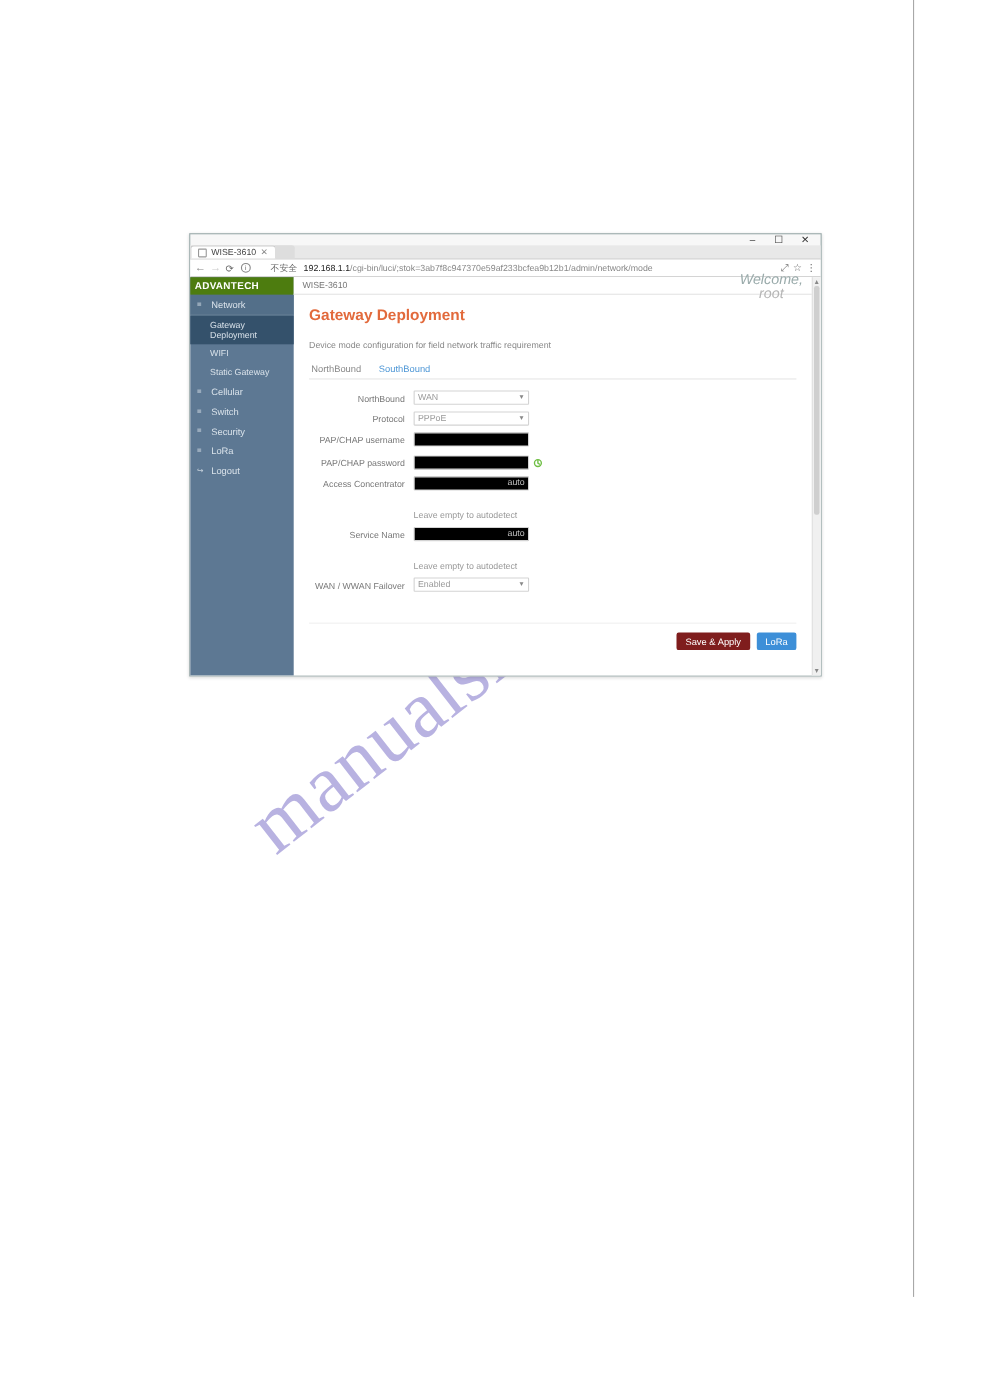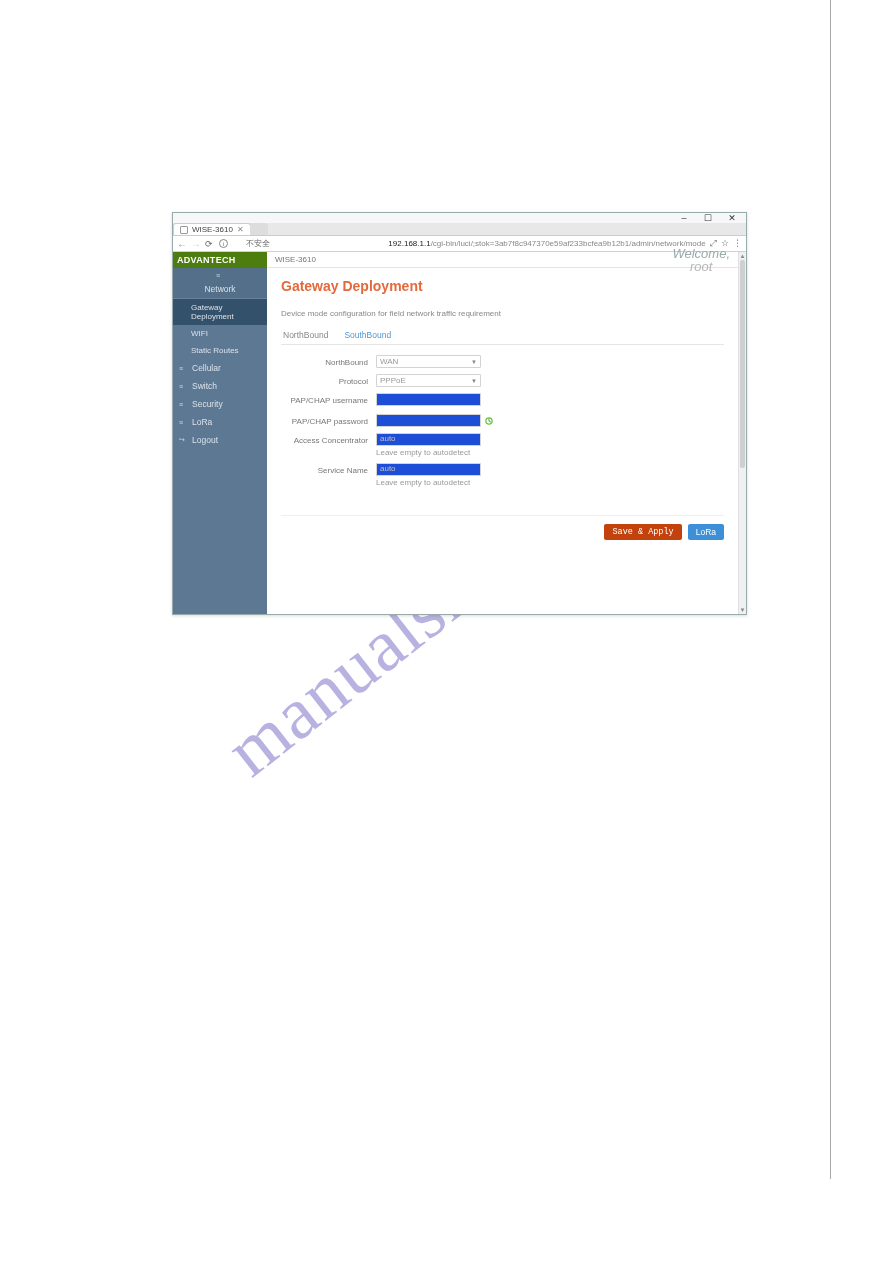--- a/index.html
+++ b/index.html
@@ -26,7 +26,7 @@
   .reload { width:10px; font-size:9px; color:#666; }
   .secure { display:flex; align-items:center; gap:18px; font-size:8px; color:#666; }
   .secure .info { width:9px; height:9px; border:1px solid #888; border-radius:50%; display:flex; align-items:center; justify-content:center; font-size:6px; }
-  .url { flex:1; font-size:8px; color:#888; padding-left:2px; white-space:nowrap; overflow:hidden;text-align:right; }
+  .url { flex:1; font-size:8px; color:#888; padding-left:2px; white-space:nowrap; overflow:hidden; }
   .url .dark { color:#222; }
   .barend { display:flex; gap:4px; }
   .barend span { font-size:9px; color:#666; }

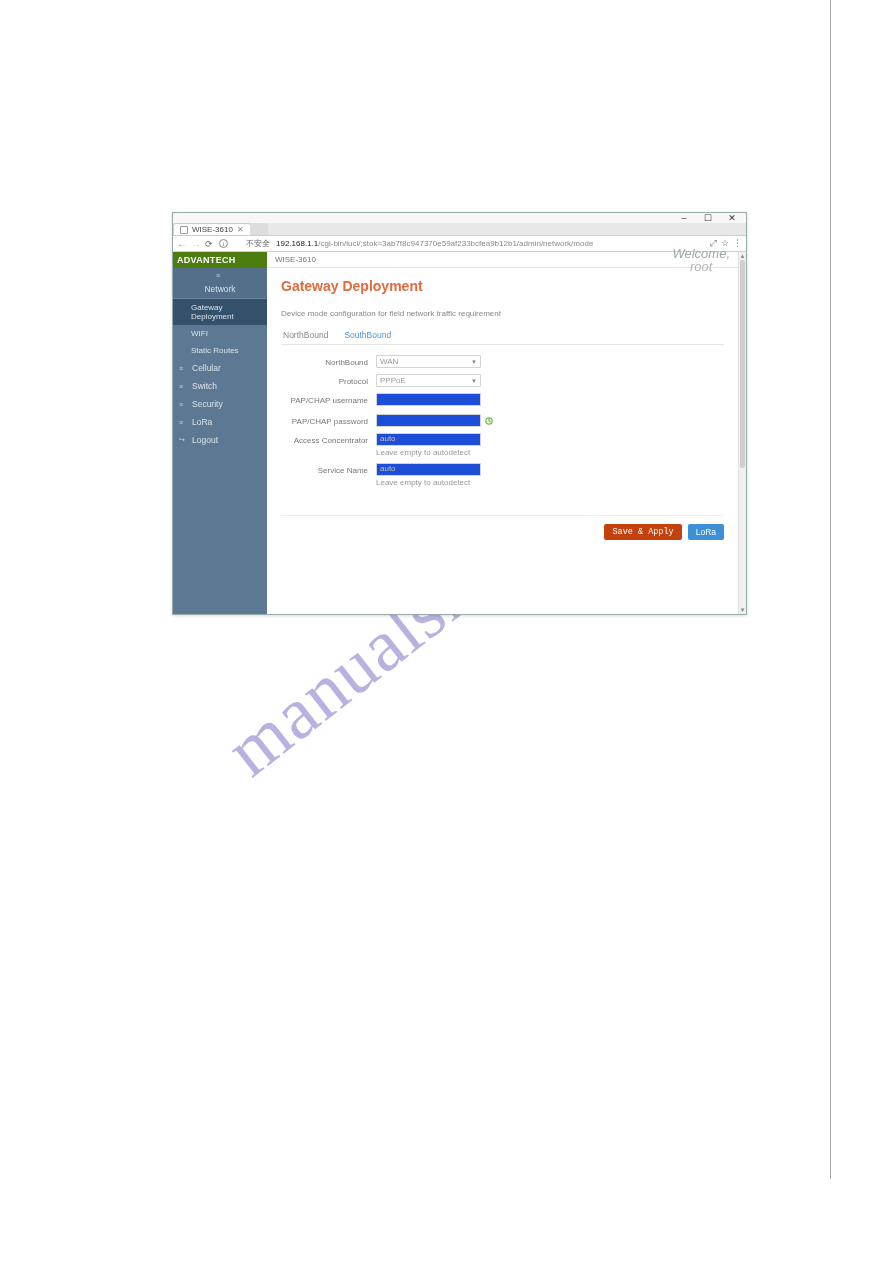--- a/index.html
+++ b/index.html
@@ -41,7 +41,7 @@
   .brand { height:16px; background:#4d7c0f; display:flex; align-items:center; padding-left:4px; }
   .brand-text { font-weight:bold; font-size:9px; color:#fff; letter-spacing:0.3px; }
   .sb-row { padding:4px 6px; display:flex; align-items:center; gap:5px; cursor:pointer; }
-  .sb-row.top { border-bottom:1px solid rgba(255,255,255,0.12);flex-direction:column; }
+  .sb-row.top { border-bottom:1px solid rgba(255,255,255,0.12); }
   .sb-row.active-parent { background:#536f89; }
   .sb-sub { padding:4px 6px 4px 18px; font-size:8px; color:#d9e2ea; cursor:pointer; }
   .sb-sub.active { background:#34516b; }

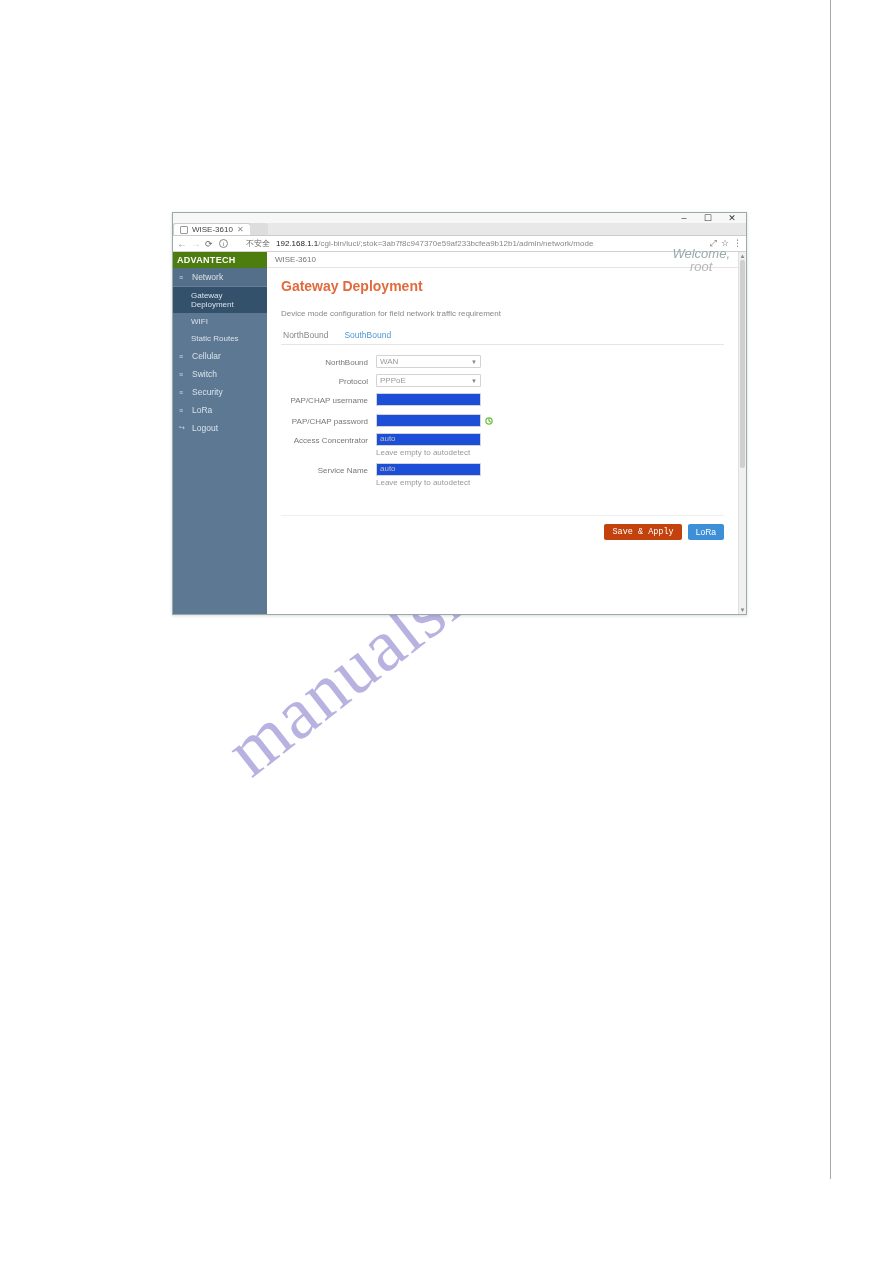--- a/index.html
+++ b/index.html
@@ -130,7 +130,7 @@
         </div>
         <div class="sb-sub active">Gateway Deployment</div>
         <div class="sb-sub">WIFI</div>
-        <div class="sb-sub">Static Routes</div>
+        <div class="sb-sub">Static Gateway</div>
         <div class="sb-row">
           <span class="sb-icon">≡</span>
           <span>Cellular</span>

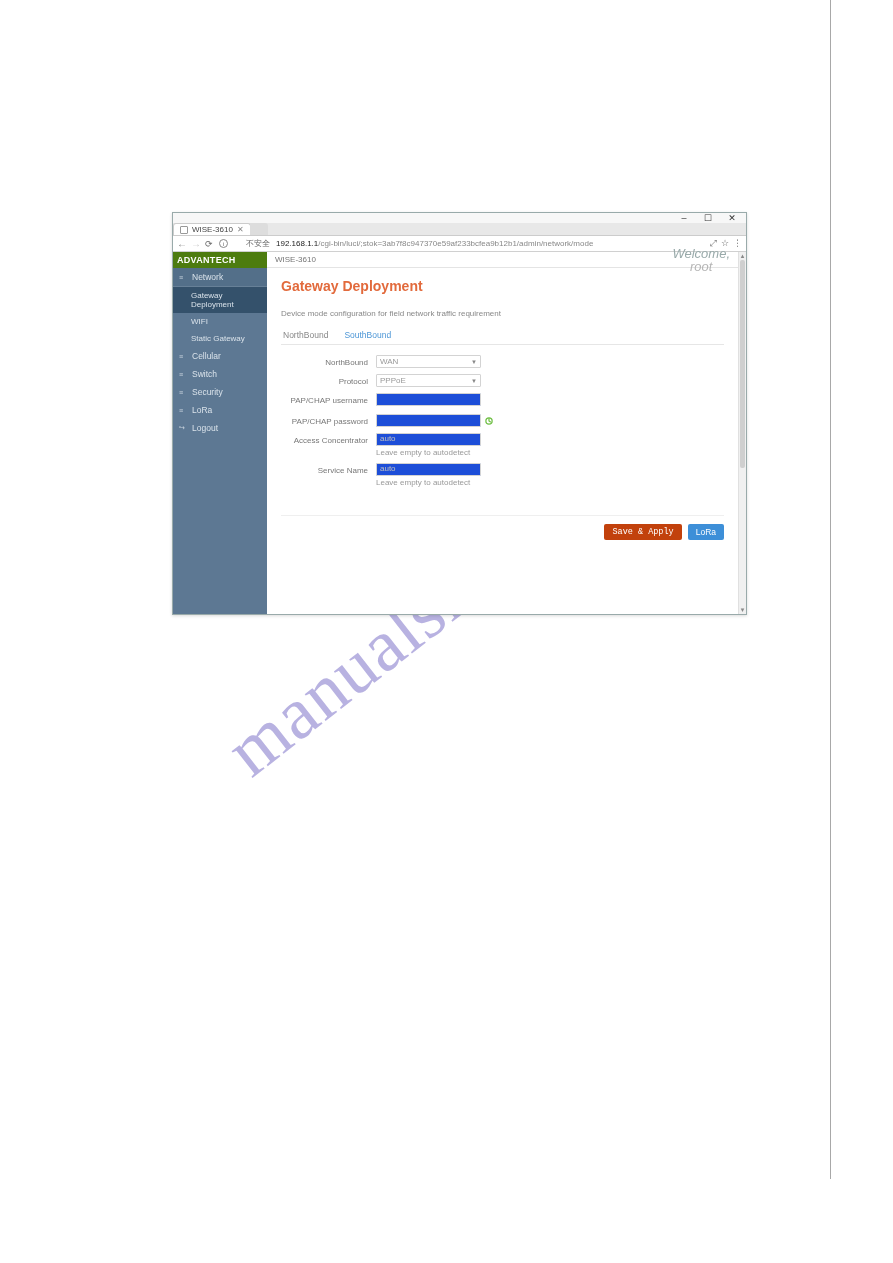--- a/index.html
+++ b/index.html
@@ -66,7 +66,7 @@
   .form-row .ctrl { flex:1; }
   .sel { width:105px; height:13px; border:1px solid #d3d3d3; border-radius:1px; background:#fff; display:flex; align-items:center; justify-content:space-between; padding:0 3px; font-size:8px; color:#999; }
   .sel .caret { font-size:6px; color:#888; }
-  .inp { width:105px; height:13px; border:1px solid #d3d3d3; border-radius:1px; background:#1d4ed8; font-size:8px; color:#333; padding:0 3px; display:inline-block; }
+  .inp { width:105px; height:13px; border:1px solid #d3d3d3; border-radius:1px; background:#000000; font-size:8px; color:#333; padding:0 3px; display:inline-block;text-align:right; }
   .inp.ph { color:#c0c0c0; }
   .hint { font-size:8px; color:#999; margin-top:2px; }
   .pw-line { display:flex; align-items:center; gap:3px; }

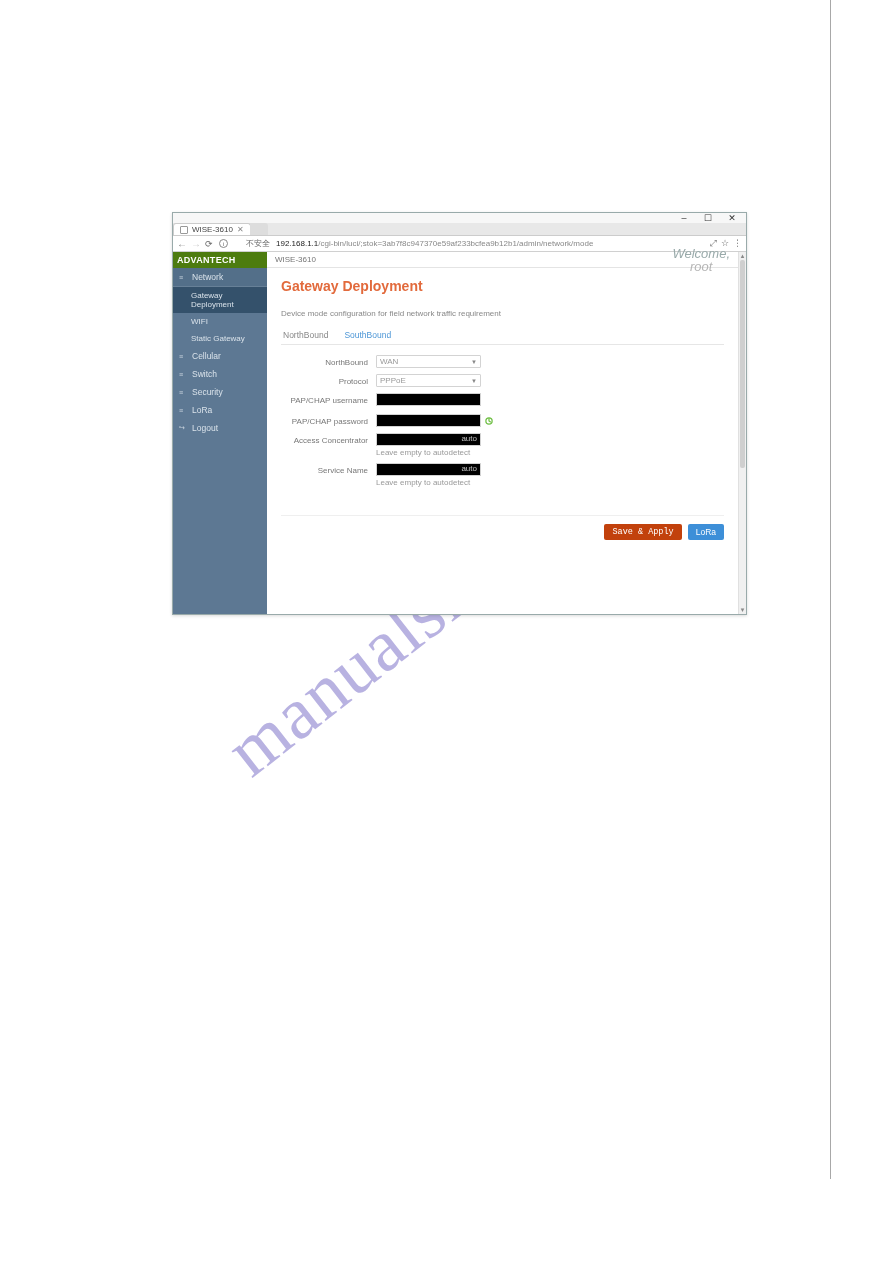--- a/index.html
+++ b/index.html
@@ -68,7 +68,7 @@
   .sel .caret { font-size:6px; color:#888; }
   .inp { width:105px; height:13px; border:1px solid #d3d3d3; border-radius:1px; background:#000000; font-size:8px; color:#333; padding:0 3px; display:inline-block;text-align:right; }
   .inp.ph { color:#c0c0c0; }
-  .hint { font-size:8px; color:#999; margin-top:2px; }
+  .hint { font-size:8px; color:#999; margin-top:18px; }
   .pw-line { display:flex; align-items:center; gap:3px; }
   .pw-toggle { width:10px; height:10px; }
   .pw-toggle svg { display:block; }

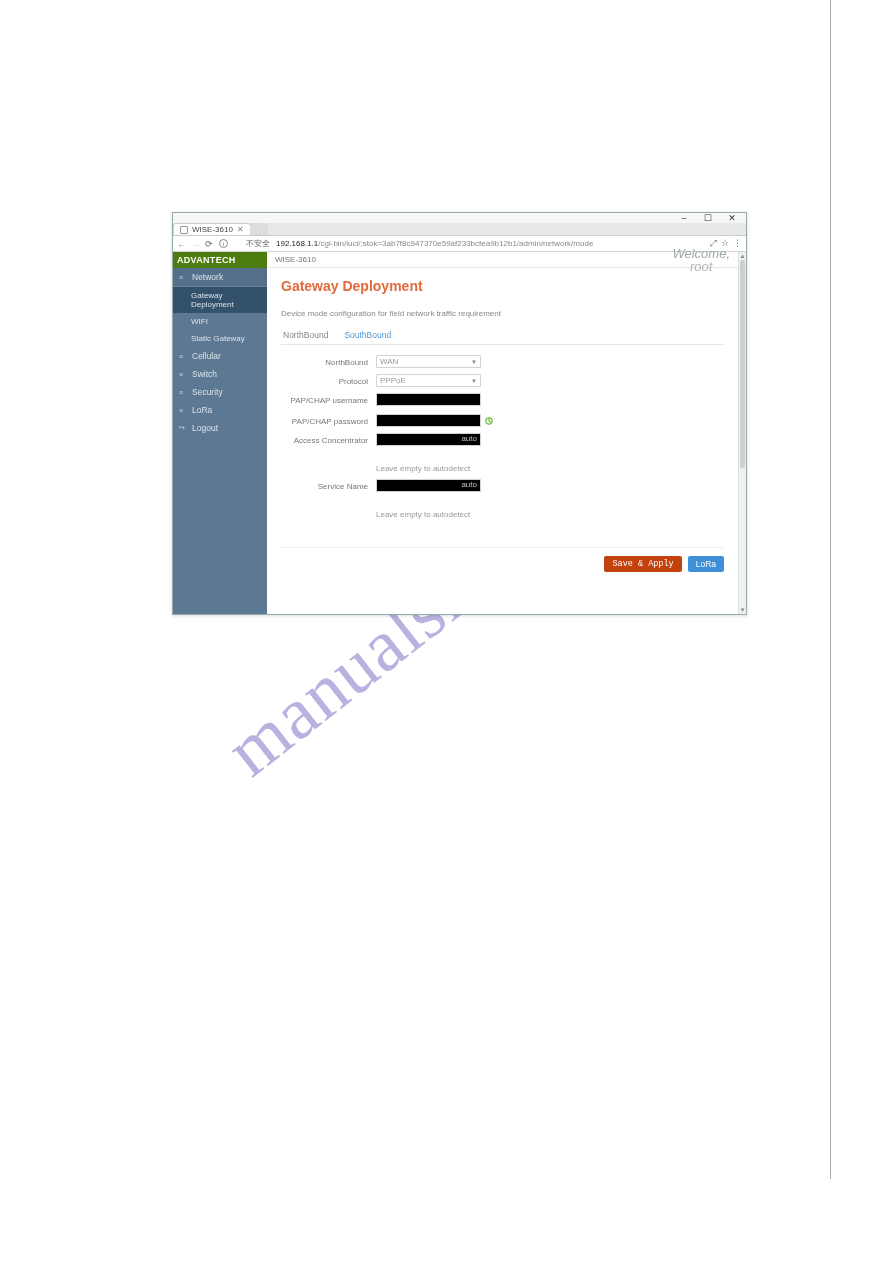--- a/index.html
+++ b/index.html
@@ -227,6 +227,15 @@
             </div>
           </div>
 
+          <div class="form-row">
+            <div class="lbl">WAN / WWAN Failover</div>
+            <div class="ctrl">
+              <div class="sel">
+                <span>Enabled</span>
+                <span class="caret">▼</span>
+              </div>
+            </div>
+          </div>
 
           <div class="actions">
             <div class="btn primary">Save &amp; Apply</div>

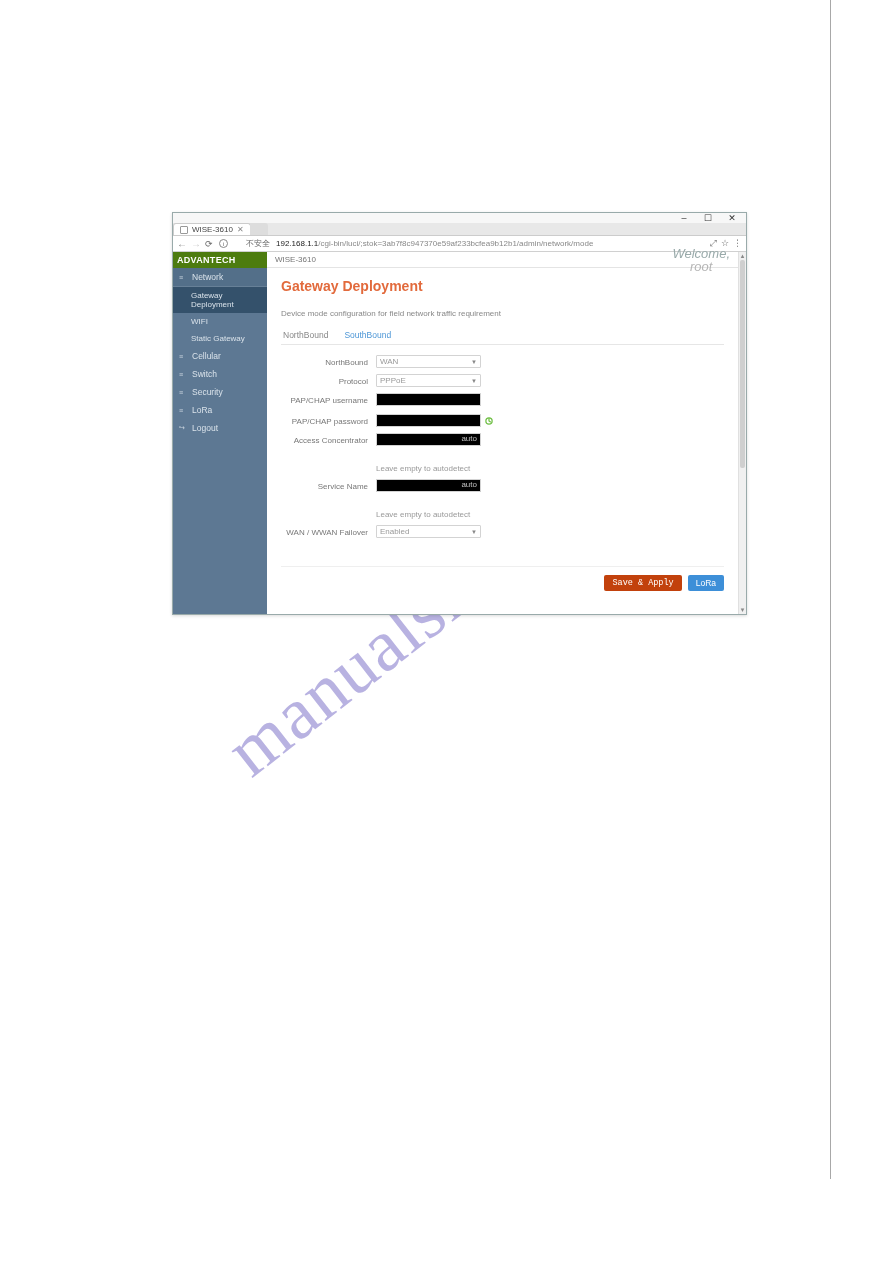--- a/index.html
+++ b/index.html
@@ -75,7 +75,7 @@
 
   .actions { display:flex; justify-content:flex-end; gap:6px; margin-top:28px; border-top:1px solid #efefef; padding-top:8px; }
   .btn { font-size:8.5px; color:#fff; padding:3px 8px; border-radius:2px; cursor:pointer; }
-  .btn.primary { background:#c2410c;font-family:Liberation Mono, monospace; }
+  .btn.primary { background:#7f1d1d; }
   .btn.secondary { background:#3d8fd8; }
 </style>
 </head>

